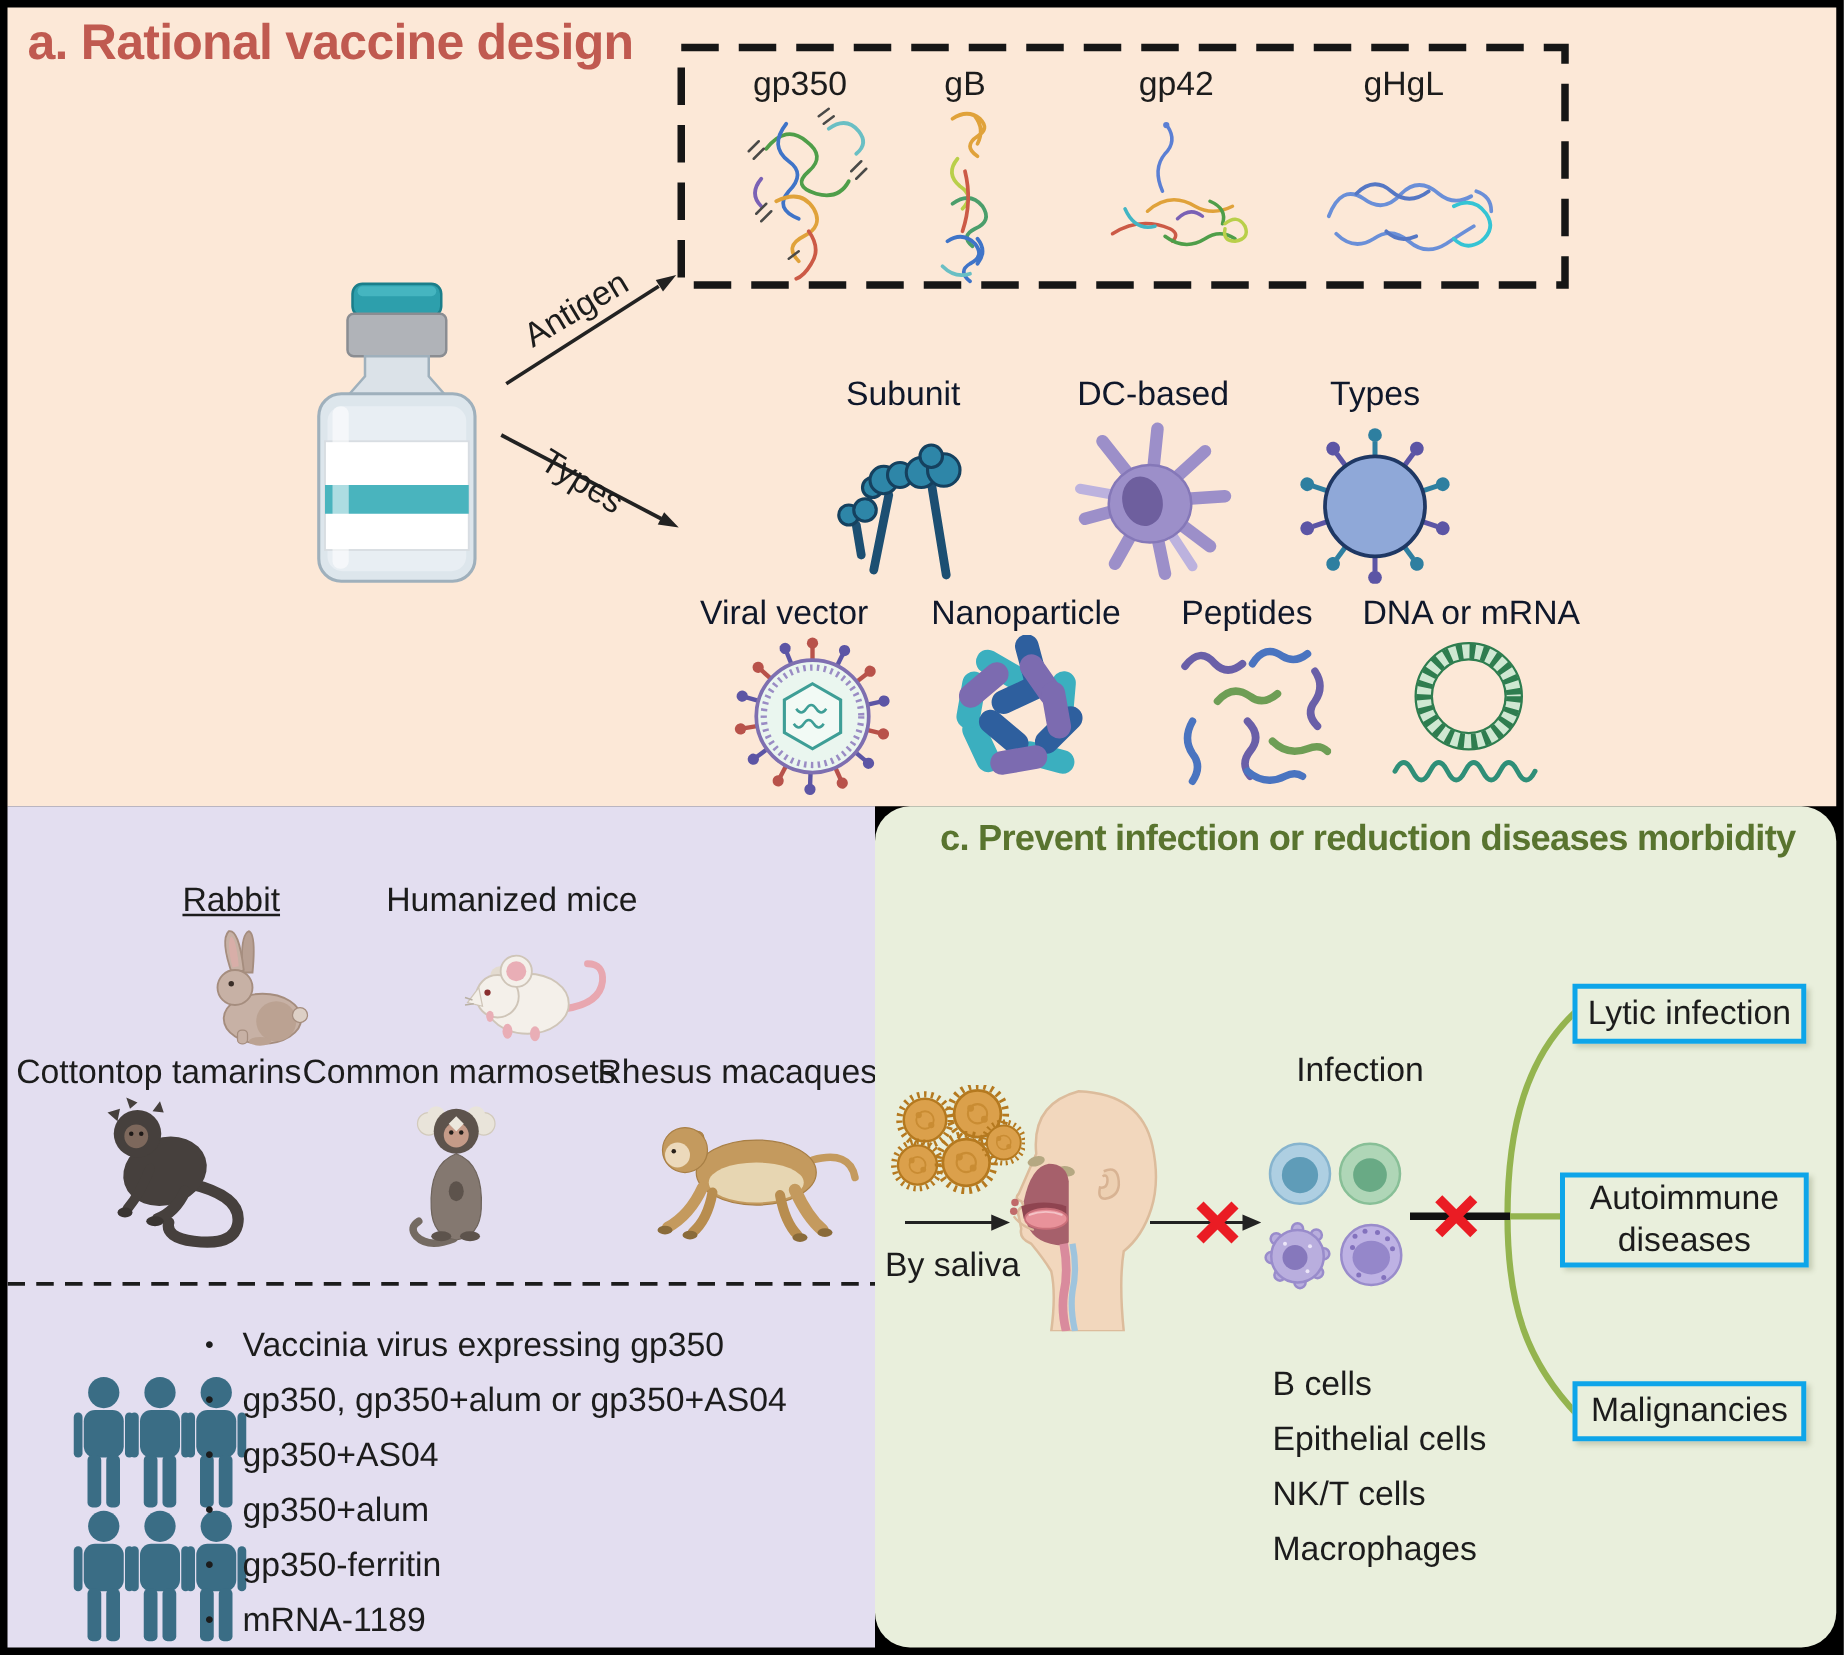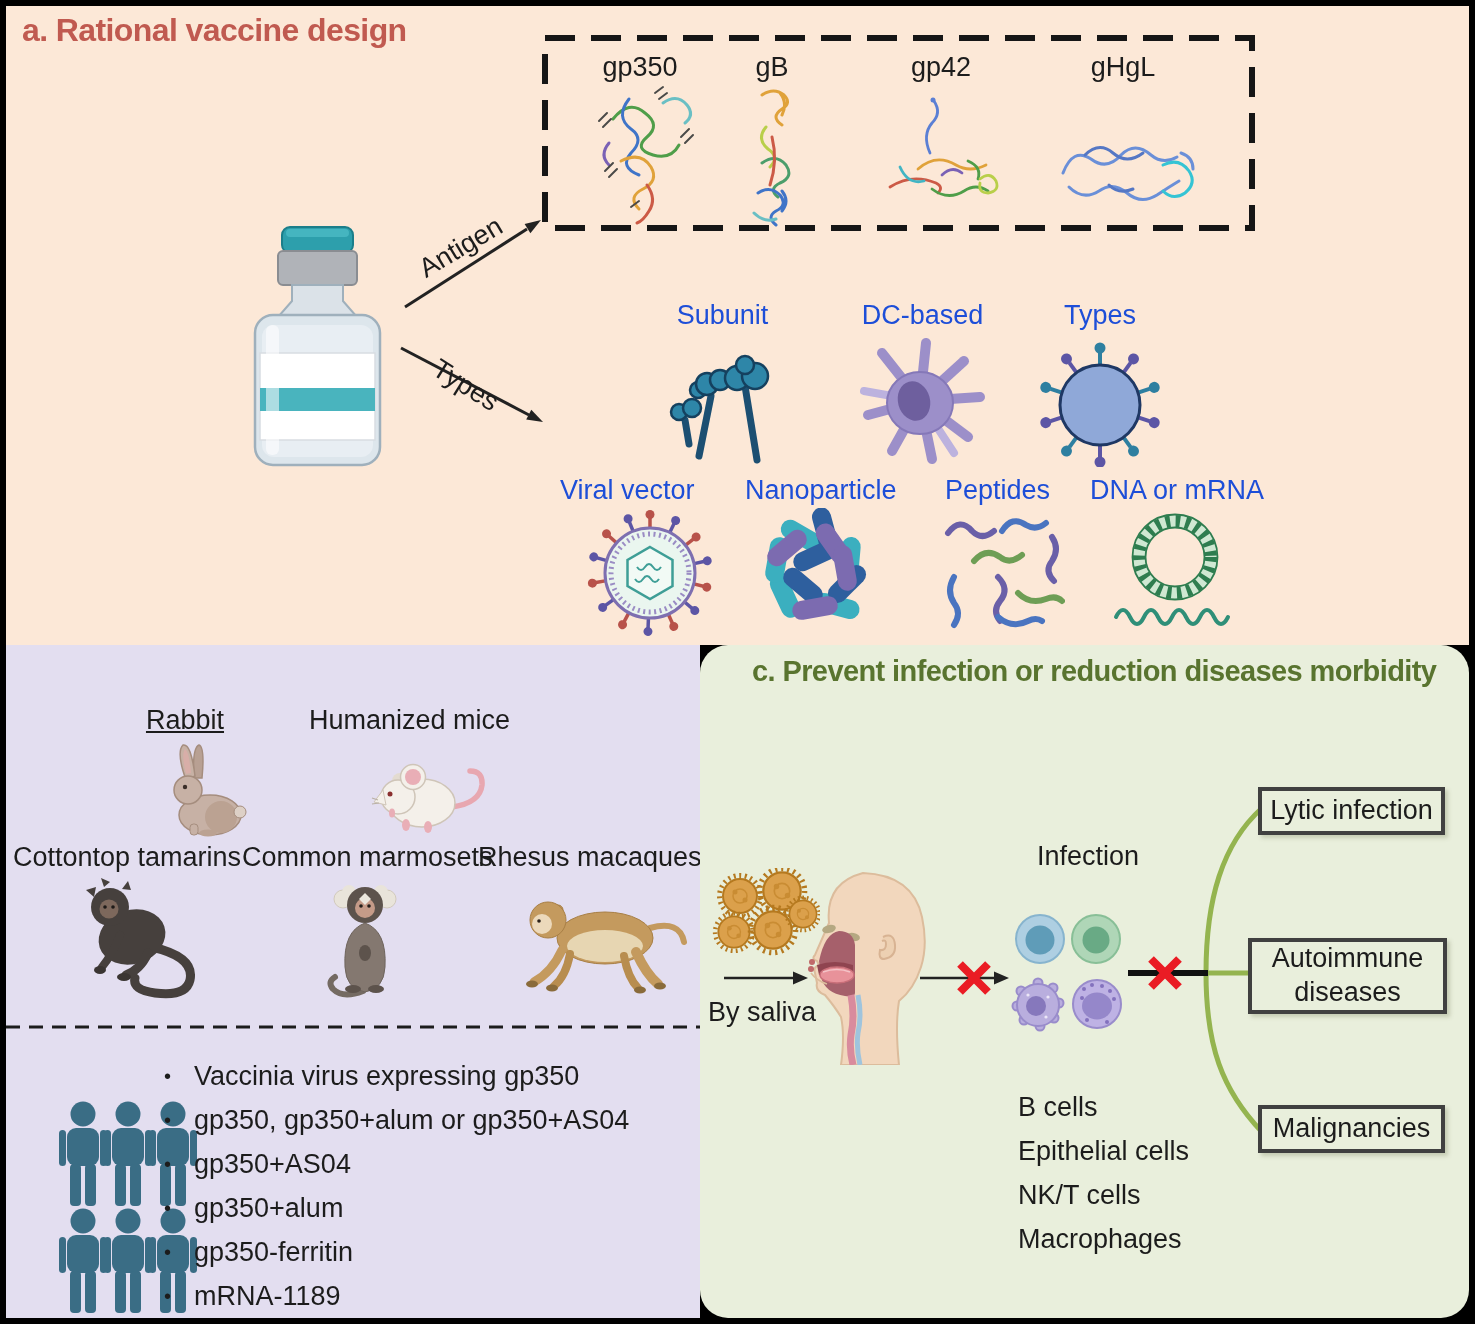--- a/index.html
+++ b/index.html
@@ -9,7 +9,7 @@
   #panel-b{left:6px;top:645px;width:694px;height:673px;background:#e3def0;}
   #panel-c{left:700px;top:645px;width:769px;height:673px;background:#e9efdc;border-radius:28px;}
   .abs{position:absolute;}
-  .ptitle{position:absolute;font-weight:bold;font-size:32px;letter-spacing:-0.6px;white-space:nowrap;}
+  .ptitle{position:absolute;font-weight:bold;font-size:40px;letter-spacing:-0.6px;white-space:nowrap;}
   #title-a{left:16px;top:6px;color:#c05a50;}
   #title-b{left:16px;top:7px;color:#7b62a8;font-size:29px;}
   #title-c{left:52px;top:10px;color:#59742f;font-size:29px;}

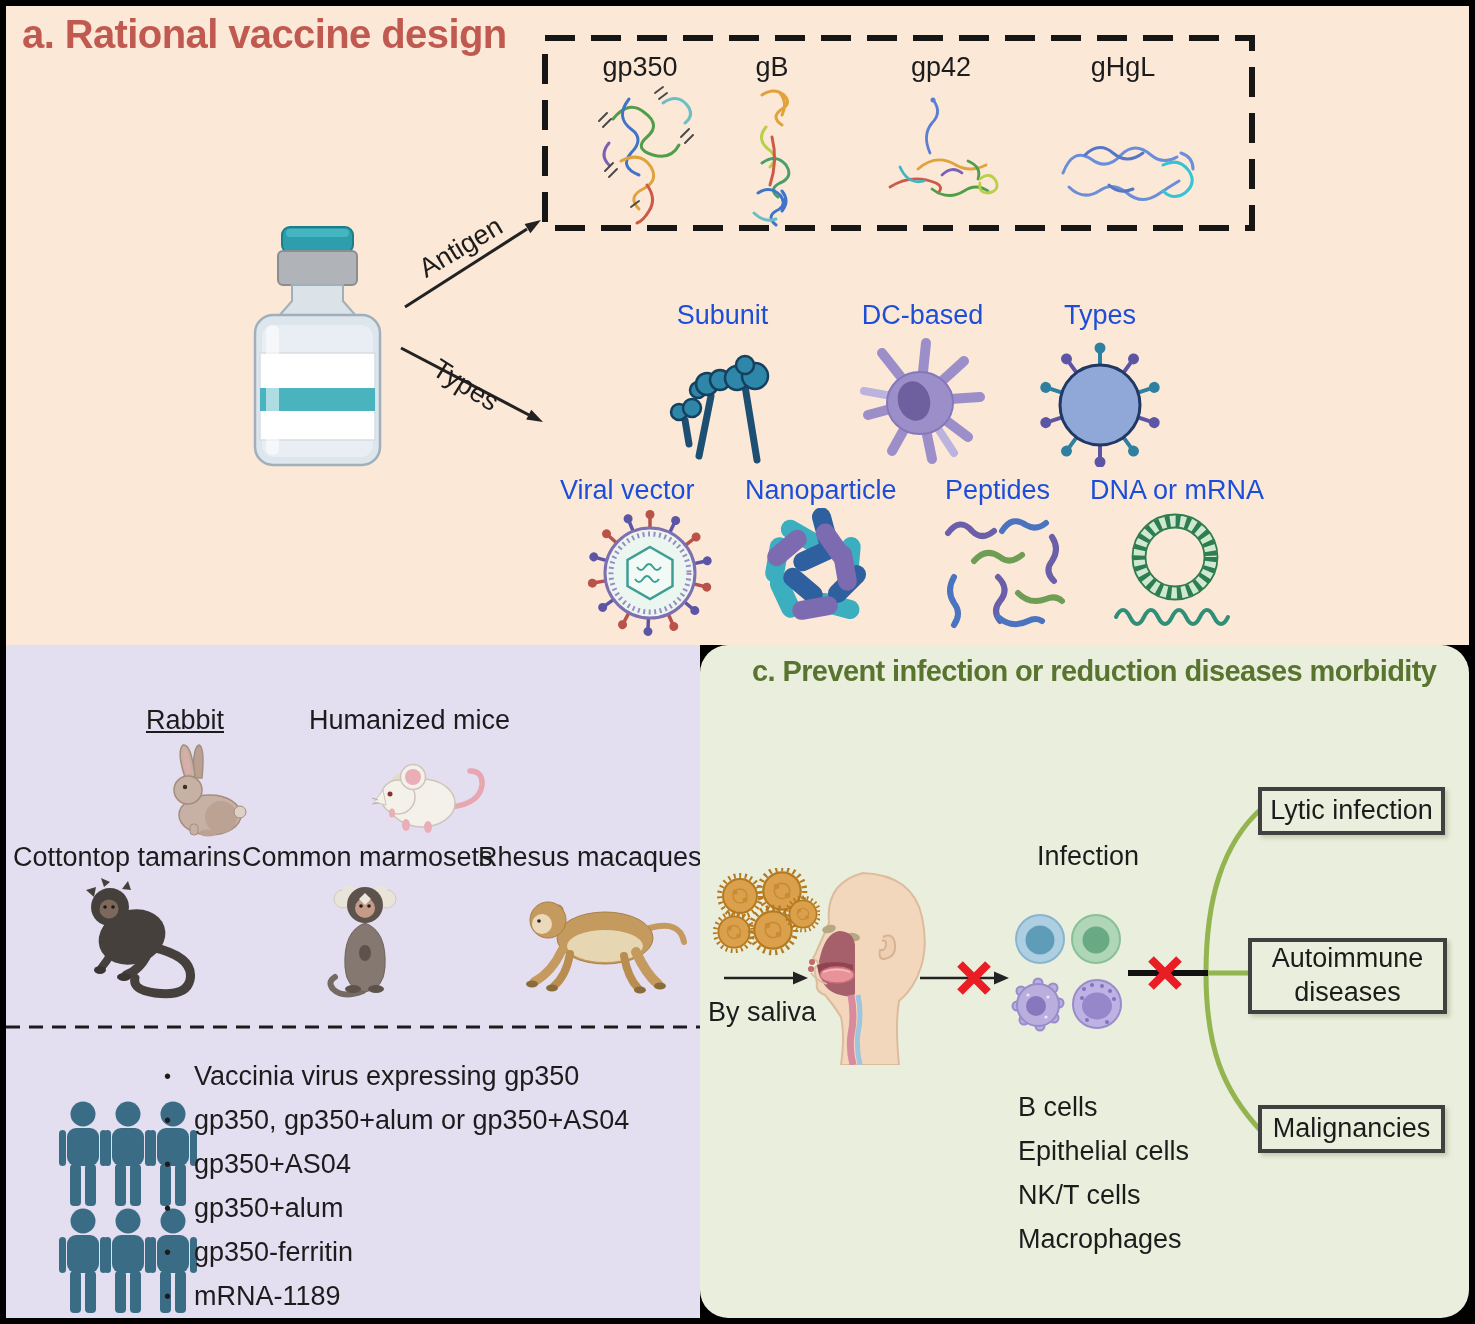--- a/index.html
+++ b/index.html
@@ -14,7 +14,7 @@
   #title-b{left:16px;top:7px;color:#7b62a8;font-size:29px;}
   #title-c{left:52px;top:10px;color:#59742f;font-size:29px;}
   .lbl{position:absolute;font-size:27px;color:#1c1c1c;text-align:center;white-space:nowrap;}
-  .blbl{position:absolute;font-size:27px;color:#1d4ed8;text-align:center;white-space:nowrap;}
+  .blbl{position:absolute;font-size:27px;color:#0f172a;text-align:center;white-space:nowrap;}
   .bold{font-weight:bold;}
   .rot{transform-origin:center;}
   .trials{position:absolute;left:158px;top:416px;width:520px;}

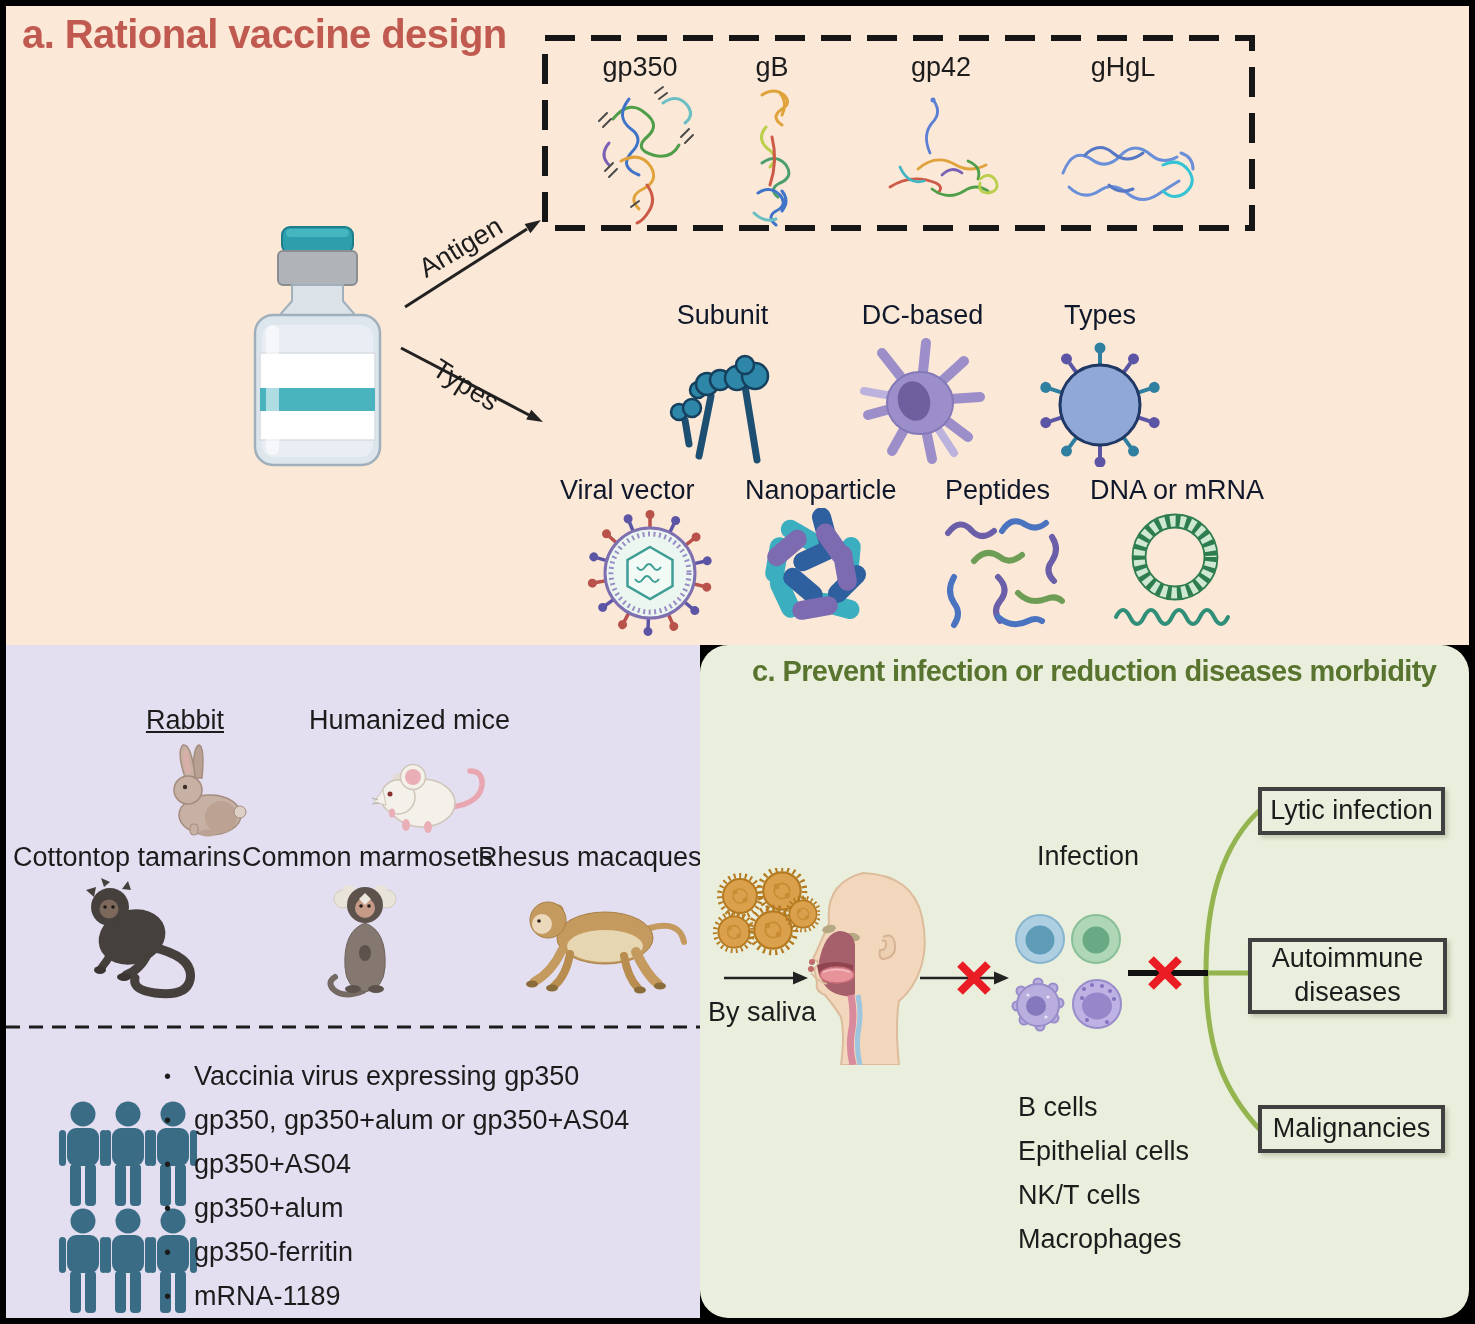--- a/index.html
+++ b/index.html
@@ -22,7 +22,7 @@
   .trial .bullet{width:14px;font-size:20px;margin-right:16px;padding-top:4px;}
   .clist{position:absolute;left:318px;top:447px;}
   .citem{height:30px;margin-bottom:14px;font-size:27px;color:#1c1c1c;white-space:nowrap;}
-  .obox{position:absolute;border:4px solid #404040;background:#e9efdc;display:flex;align-items:center;justify-content:center;
+  .obox{position:absolute;border:4px solid #0ea5e9;background:#e9efdc;display:flex;align-items:center;justify-content:center;
         font-size:27px;color:#1c1c1c;text-align:center;line-height:1.25;box-shadow:3px 3px 4px rgba(90,100,60,0.25);}
 </style>
 </head>

